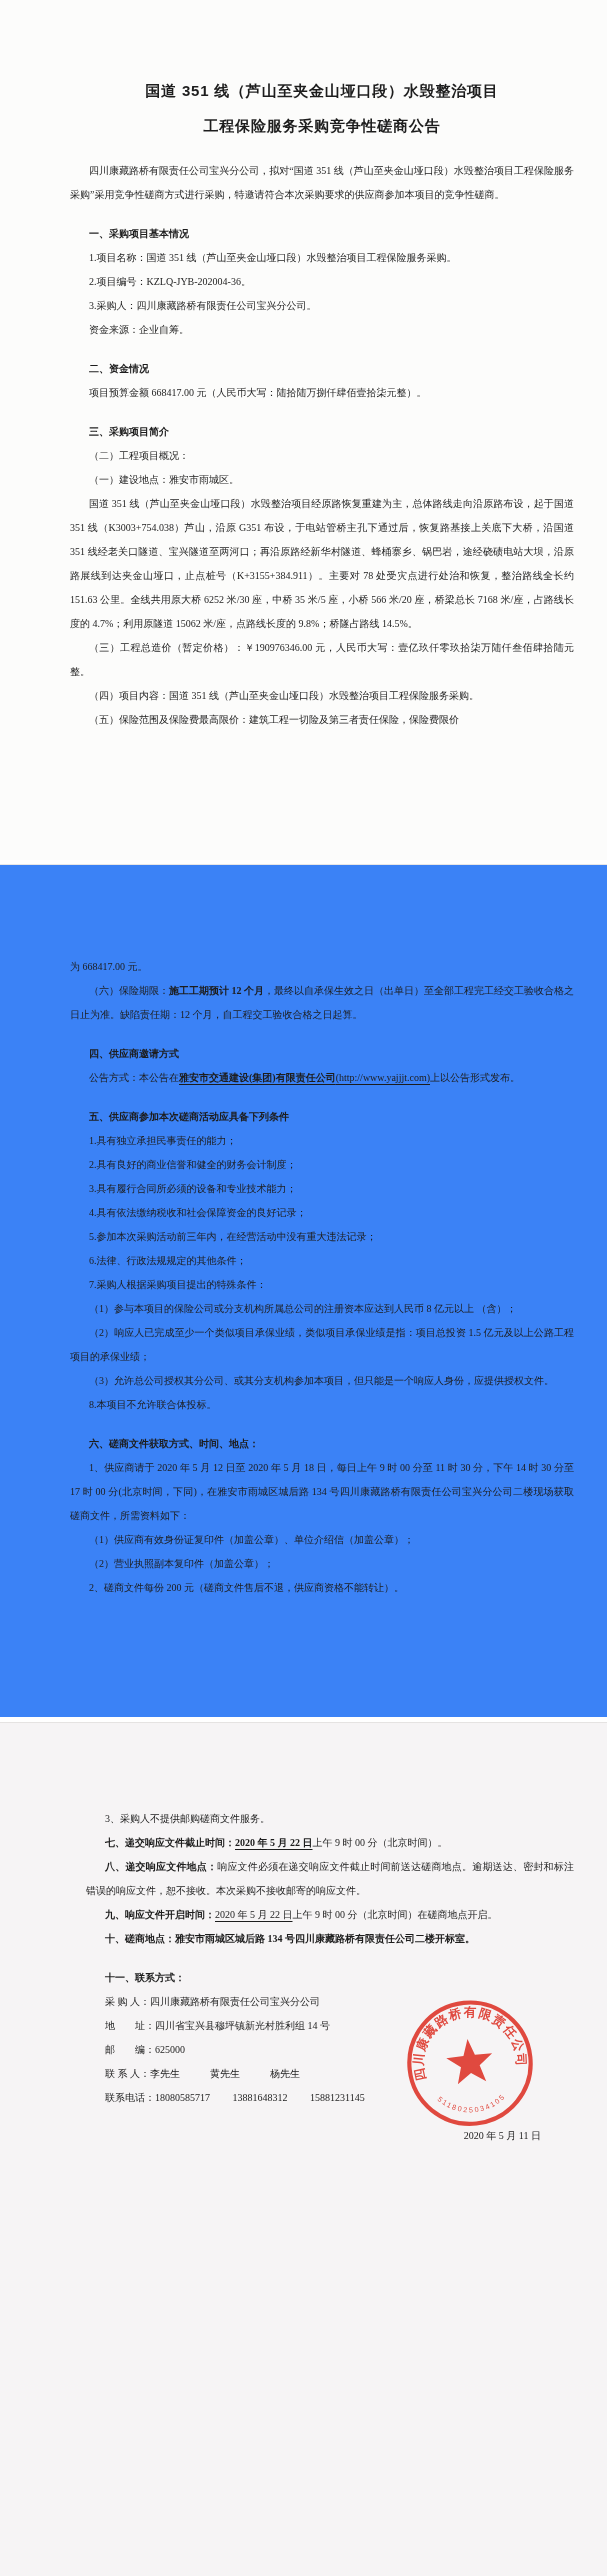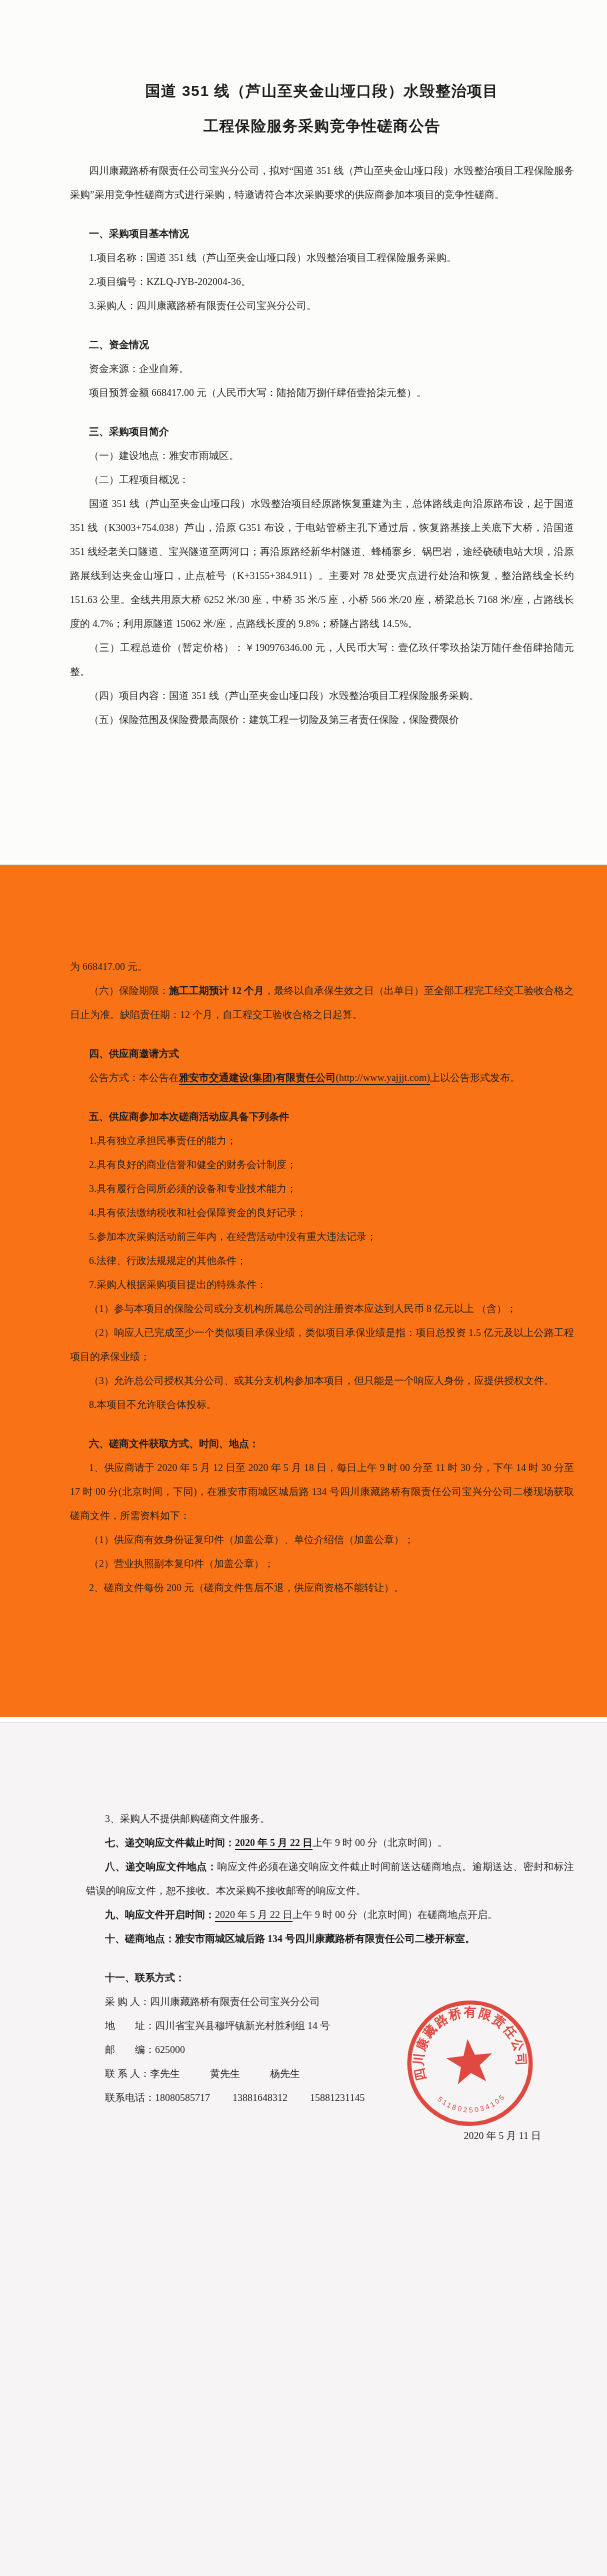--- a/index.html
+++ b/index.html
@@ -34,8 +34,8 @@
     <div class="para"><span>1.项目名称：国道 351 线（芦山至夹金山垭口段）水毁整治项目工程保险服务采购。</span></div>
     <div class="para"><span>2.项目编号：KZLQ-JYB-202004-36。</span></div>
     <div class="para"><span>3.采购人：四川康藏路桥有限责任公司宝兴分公司。</span></div>
+    <div class="para"><span>资金来源：企业自筹。</span></div>
     <div class="para h"><span>二、资金情况</span></div>
-    <div class="para"><span>资金来源：企业自筹。</span></div>
     <div class="para"><span>项目预算金额 668417.00 元（人民币大写：陆拾陆万捌仟肆佰壹拾柒元整）。</span></div>
     <div class="para h"><span>三、采购项目简介</span></div>
     <div class="para"><span>（一）建设地点：雅安市雨城区。</span></div>

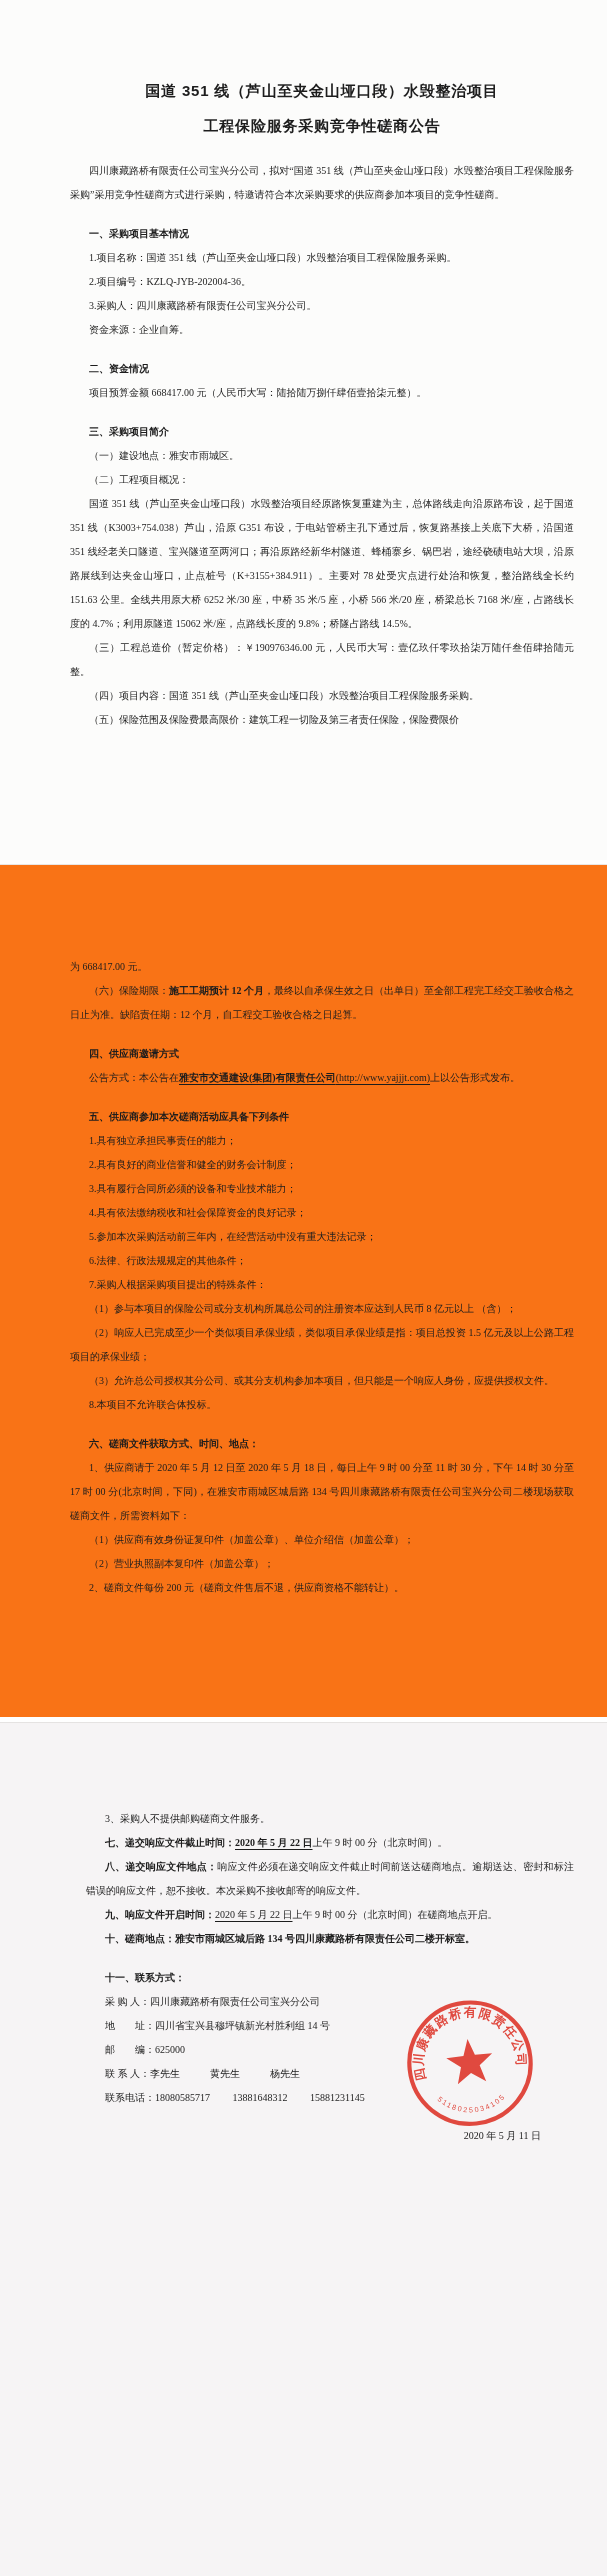--- a/index.html
+++ b/index.html
@@ -38,8 +38,8 @@
     <div class="para h"><span>二、资金情况</span></div>
     <div class="para"><span>项目预算金额 668417.00 元（人民币大写：陆拾陆万捌仟肆佰壹拾柒元整）。</span></div>
     <div class="para h"><span>三、采购项目简介</span></div>
+    <div class="para"><span>（二）工程项目概况：</span></div>
     <div class="para"><span>（一）建设地点：雅安市雨城区。</span></div>
-    <div class="para"><span>（二）工程项目概况：</span></div>
     <div class="para"><span>国道 351 线（芦山至夹金山垭口段）水毁整治项目经原路恢复重建为主，总体路线走向沿原路布设，起于国道 351 线（K3003+754.038）芦山，沿原 G351 布设，于电站管桥主孔下通过后，恢复路基接上关底下大桥，沿国道 351 线经老关口隧道、宝兴隧道至两河口；再沿原路经新华村隧道、蜂桶寨乡、锅巴岩，途经硗碛电站大坝，沿原路展线到达夹金山垭口，止点桩号（K+3155+384.911）。主要对 78 处受灾点进行处治和恢复，整治路线全长约 151.63 公里。全线共用原大桥 6252 米/30 座，中桥 35 米/5 座，小桥 566 米/20 座，桥梁总长 7168 米/座，占路线长度的 4.7%；利用原隧道 15062 米/座，点路线长度的 9.8%；桥隧占路线 14.5%。</span></div>
     <div class="para"><span>（三）工程总造价（暂定价格）：￥190976346.00 元，人民币大写：壹亿玖仟零玖拾柒万陆仟叁佰肆拾陆元整。</span></div>
     <div class="para"><span>（四）项目内容：国道 351 线（芦山至夹金山垭口段）水毁整治项目工程保险服务采购。</span></div>

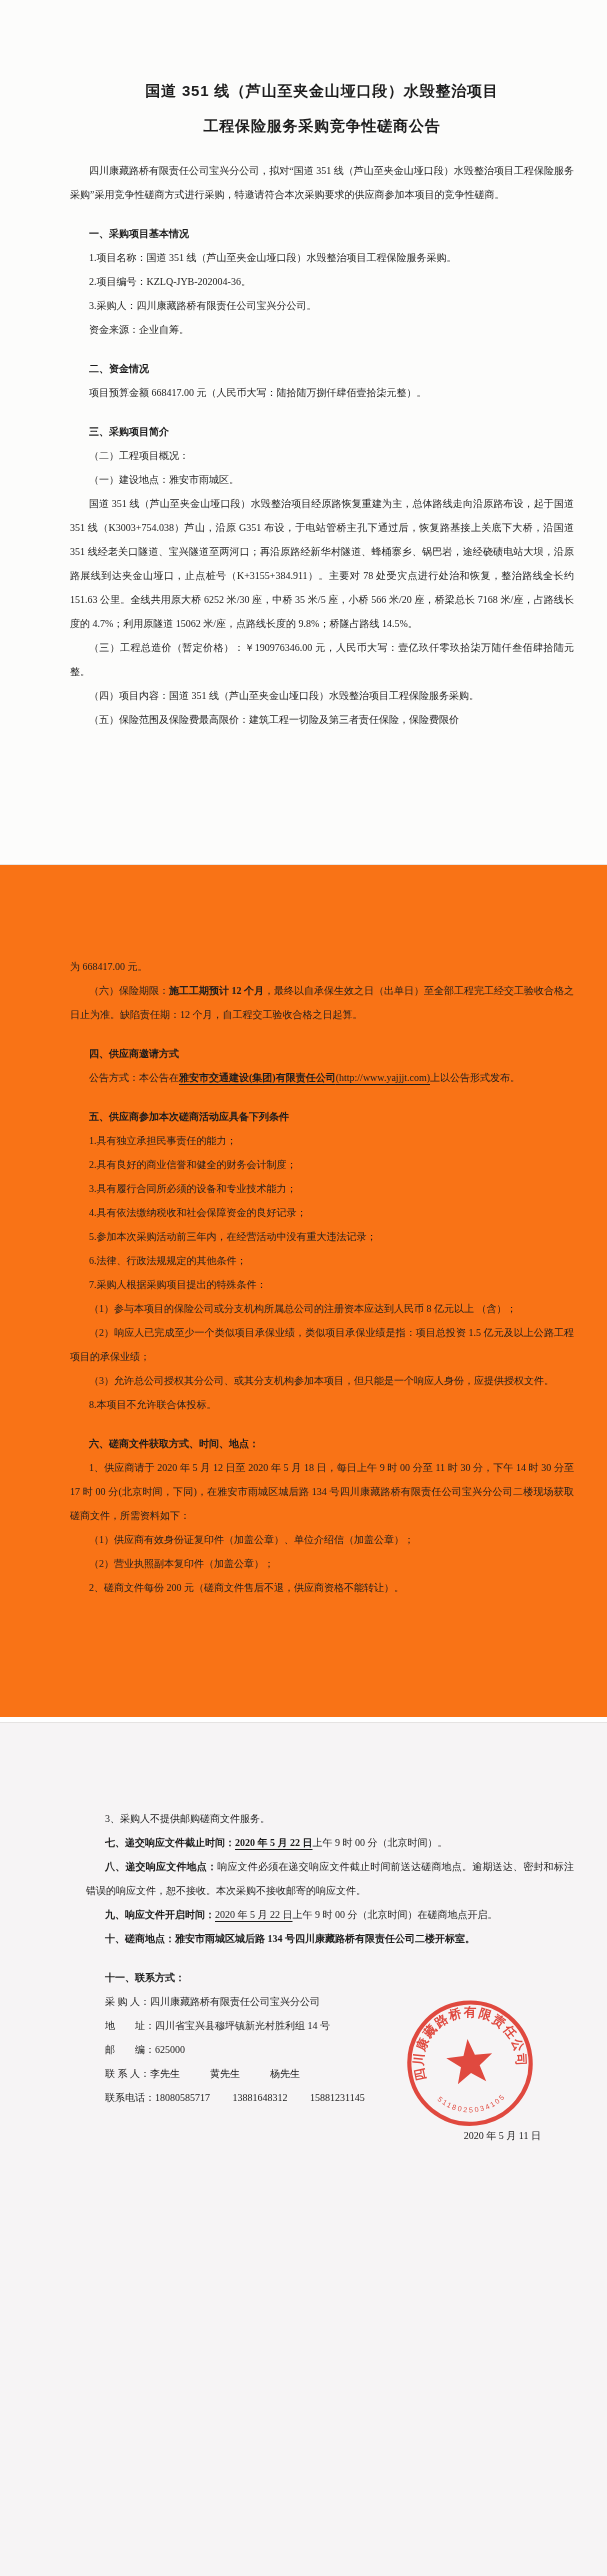--- a/index.html
+++ b/index.html
@@ -9,7 +9,7 @@
   }
   .page{position:absolute;left:0;width:607px;box-sizing:border-box;overflow:hidden;}
   #page1{top:0;height:860px;background:#fcfcfb;padding:73px 33px 0 70px;}
-  #page2{top:864px;height:853px;background:#f97316;padding:90px 33px 0 70px;border-top:0.8px solid #e9e7e6;}
+  #page2{top:864px;height:853px;background:#3b82f6;padding:90px 33px 0 70px;border-top:0.8px solid #e9e7e6;}
   #page3{top:1722px;height:854px;background:#f6f4f5;padding:84px 33px 0 86px;border-top:0.8px solid #e5e3e2;}
   .para{font-size:10px;line-height:24px;text-align:justify;text-indent:19px;margin:0;}
   .title{font-size:15px;line-height:35px;text-align:center;text-indent:0;font-weight:bold;

